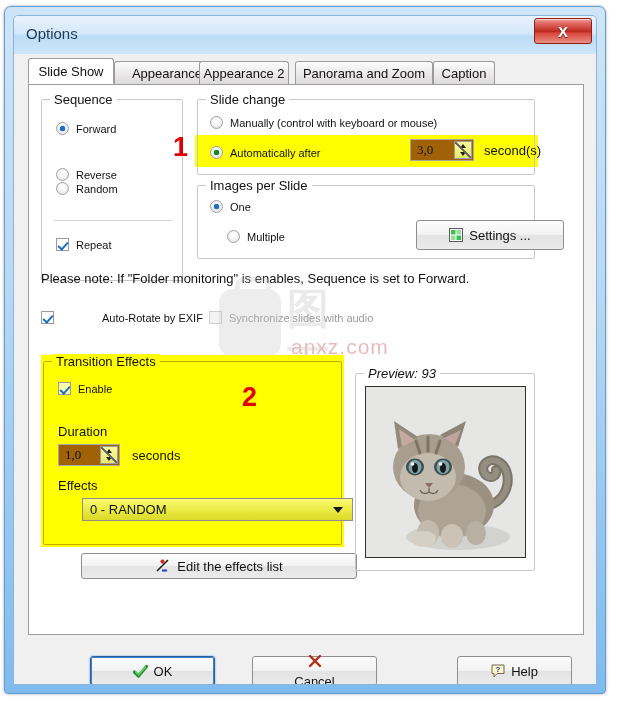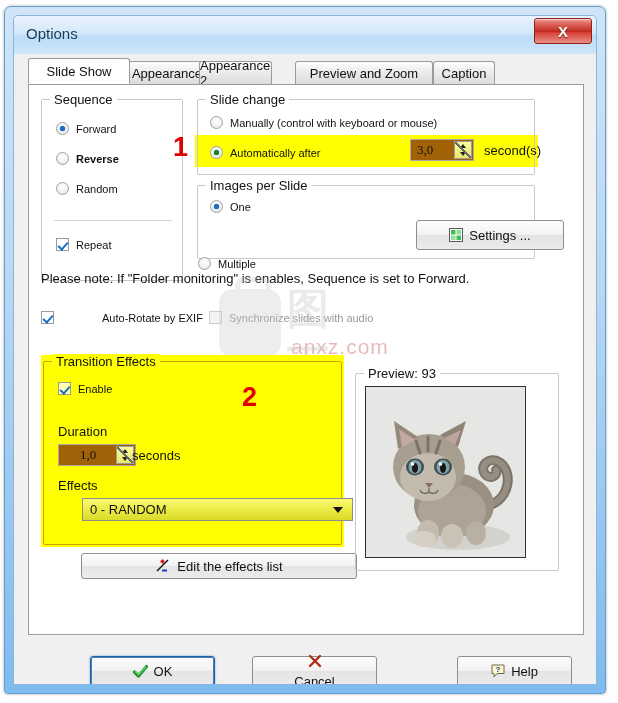--- a/index.html
+++ b/index.html
@@ -201,7 +201,7 @@
       <div class="tabpanel">
 
         <div class="tabstrip">
-          <div class="tab active" style="left:0;width:102px;">
+          <div class="tab active" style="left:0;width:86px;">
             <span>Slide Show</span>
           </div>
           <div class="tab" style="left:86px;width:106px;">

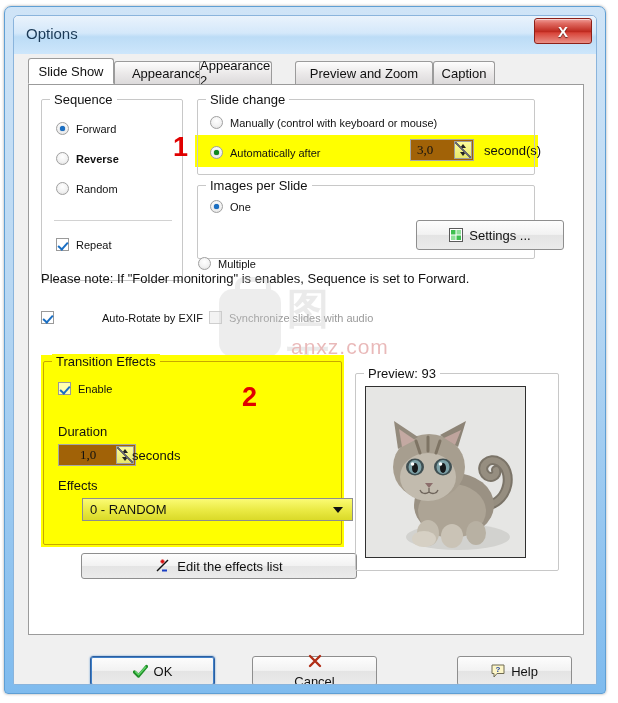--- a/index.html
+++ b/index.html
@@ -207,7 +207,7 @@
           <div class="tab" style="left:86px;width:106px;">
             <span>Appearance</span>
           </div>
-          <div class="tab" style="left:171px;width:73px;">
+          <div class="tab" style="left:171px;width:90px;">
             <span>Appearance 2</span>
           </div>
           <div class="tab" style="left:267px;width:138px;">

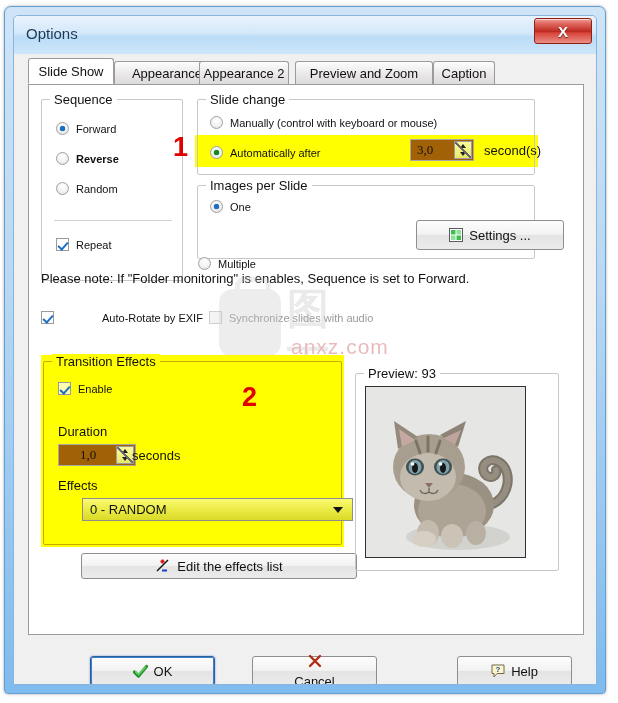--- a/index.html
+++ b/index.html
@@ -211,7 +211,7 @@
             <span>Appearance 2</span>
           </div>
           <div class="tab" style="left:267px;width:138px;">
-            <span>Preview and Zoom</span>
+            <span>Panorama and Zoom</span>
           </div>
           <div class="tab" style="left:405px;width:62px;">
             <span>Caption</span>

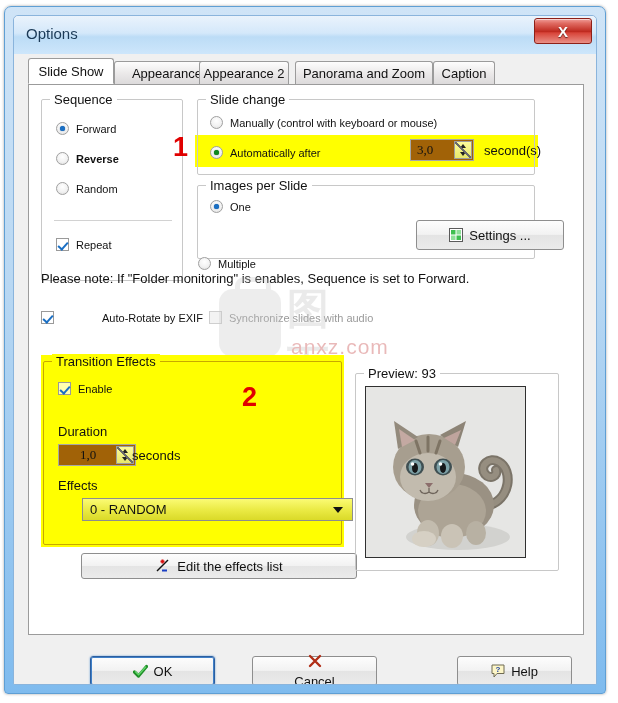--- a/index.html
+++ b/index.html
@@ -229,7 +229,7 @@
               <span class="rdot sel"></span>
               <span class="rlabel">Forward</span>
             </div>
-            <div class="radio" style="left:14px;top:52px;font-weight:bold;">
+            <div class="radio" style="left:14px;top:68px;">
               <span class="rdot"></span>
               <span class="rlabel">Reverse</span>
             </div>

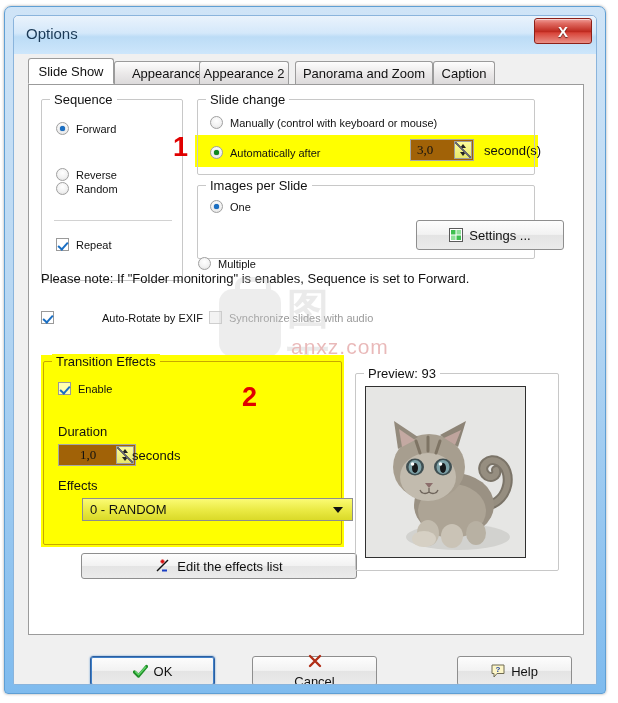--- a/index.html
+++ b/index.html
@@ -279,7 +279,7 @@
               <span class="rdot sel"></span>
               <span class="rlabel">One</span>
             </div>
-            <div class="radio" style="left:0;top:44px;margin-top:27px;">
+            <div class="radio" style="left:29px;top:44px;">
               <span class="rdot"></span>
               <span class="rlabel">Multiple</span>
             </div>

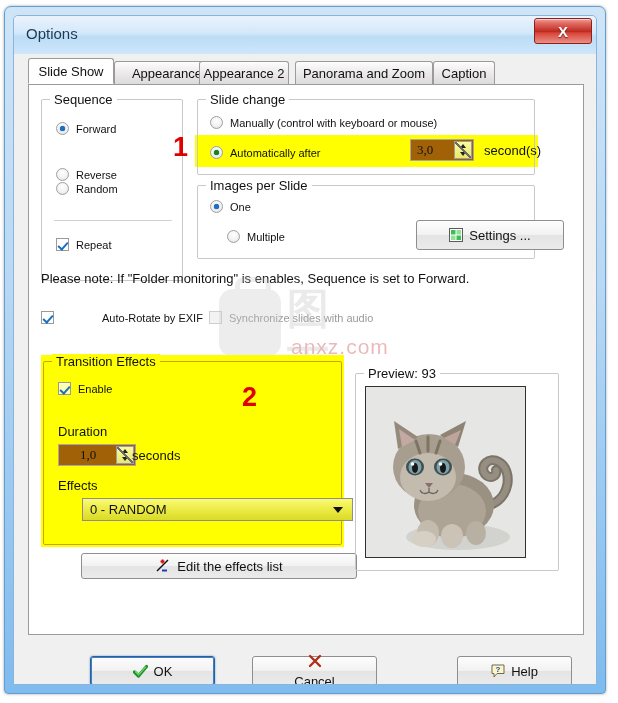--- a/index.html
+++ b/index.html
@@ -359,7 +359,7 @@
             <span>Edit the effects list</span>
           </div>
 
-          <div class="grp" style="left:326px;top:288px;width:204px;height:198px;">
+          <div class="grp" style="left:326px;top:288px;width:180px;height:198px;font-style:italic;">
             <span class="grp-title">Preview: 93</span>
 
             <div class="preview-img" style="left:9px;top:12px;width:161px;height:172px;">

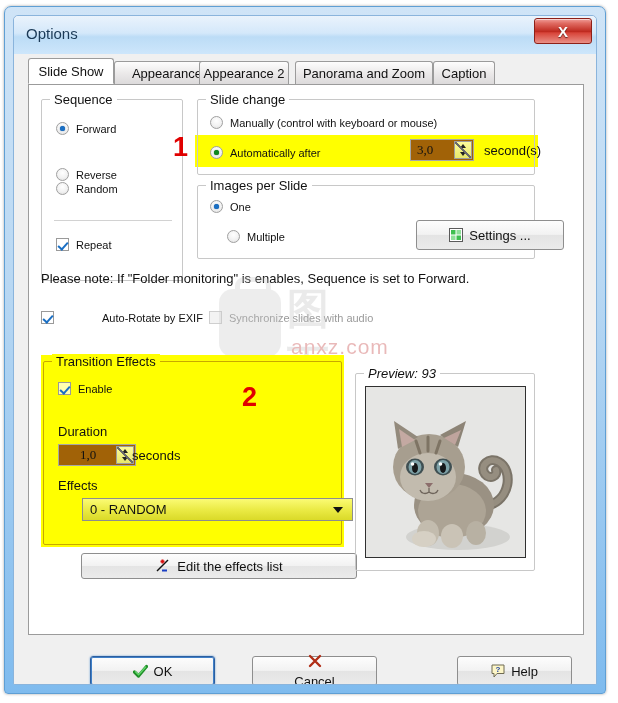--- a/index.html
+++ b/index.html
@@ -328,7 +328,7 @@
 
             <div class="note" style="left:14px;top:62px;">Duration</div>
 
-            <div class="spin ytint" style="left:14px;top:82px;width:78px;padding-left:15px;">
+            <div class="spin ytint" style="left:14px;top:82px;width:62px;">
               <span class="sval">1,0</span>
               <span class="sbtns">
                 <span class="sbtn up"></span>

